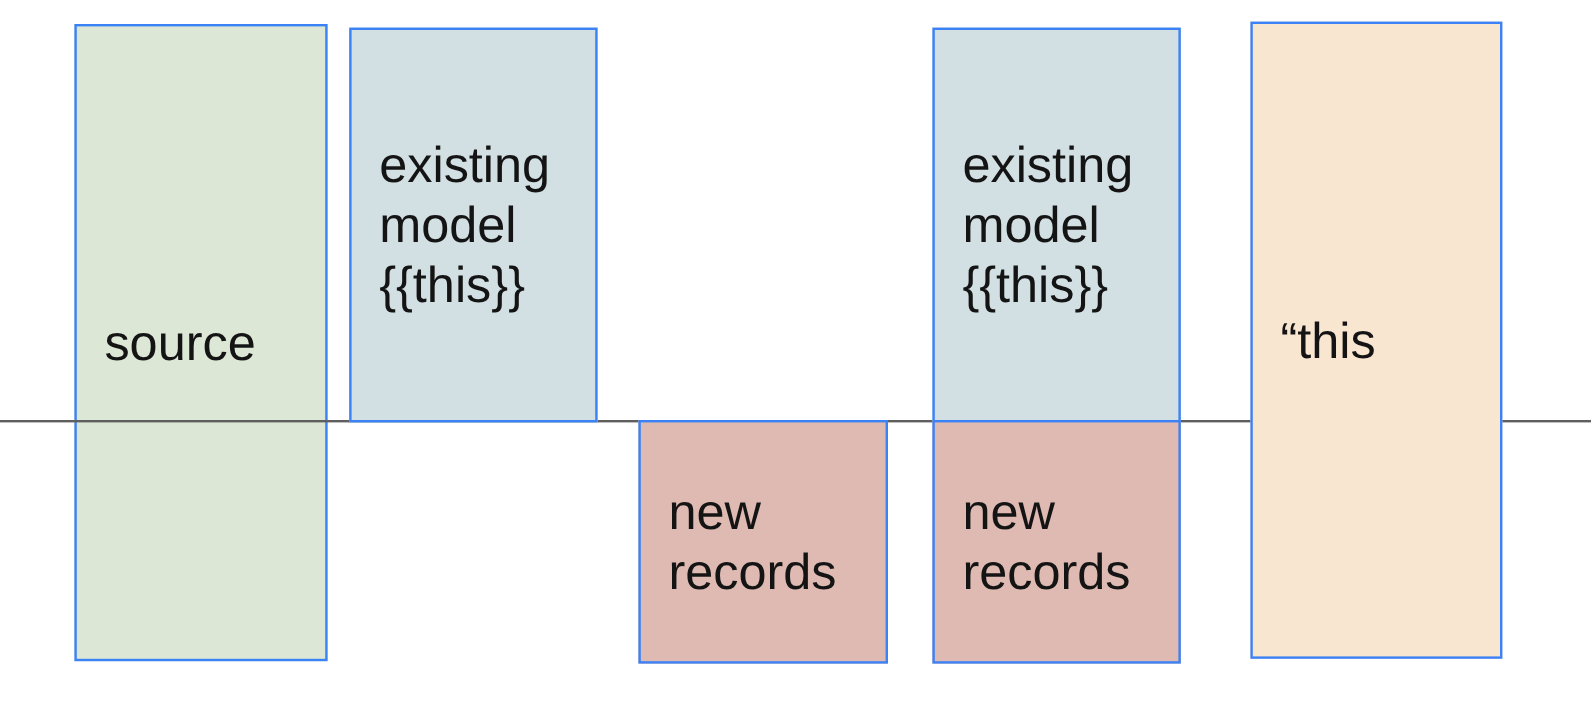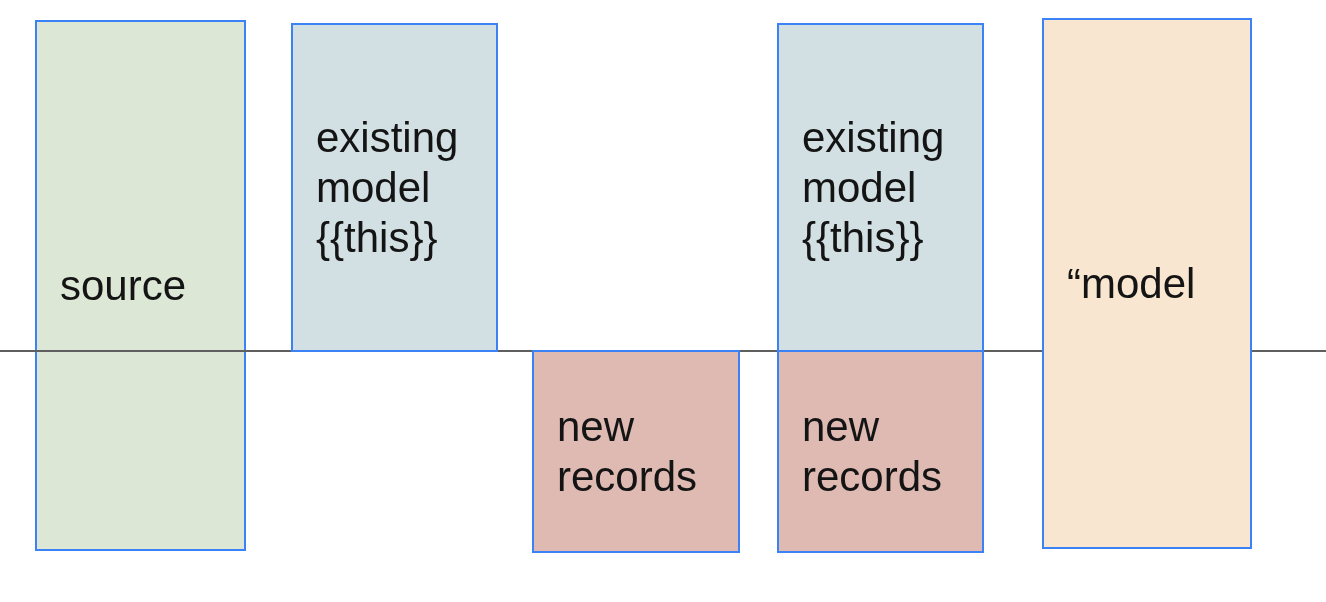--- a/index.html
+++ b/index.html
@@ -62,7 +62,7 @@
 
   <div class="timeline" style="background-color: rgb(95, 95, 95);"></div>
 
-  <div class="box box-source" style="background-color: rgb(220, 232, 213);">
+  <div class="box box-source" style="background-color: rgb(220, 232, 213); margin-left: 27px;">
     <span class="ln">source</span>
   </div>
 

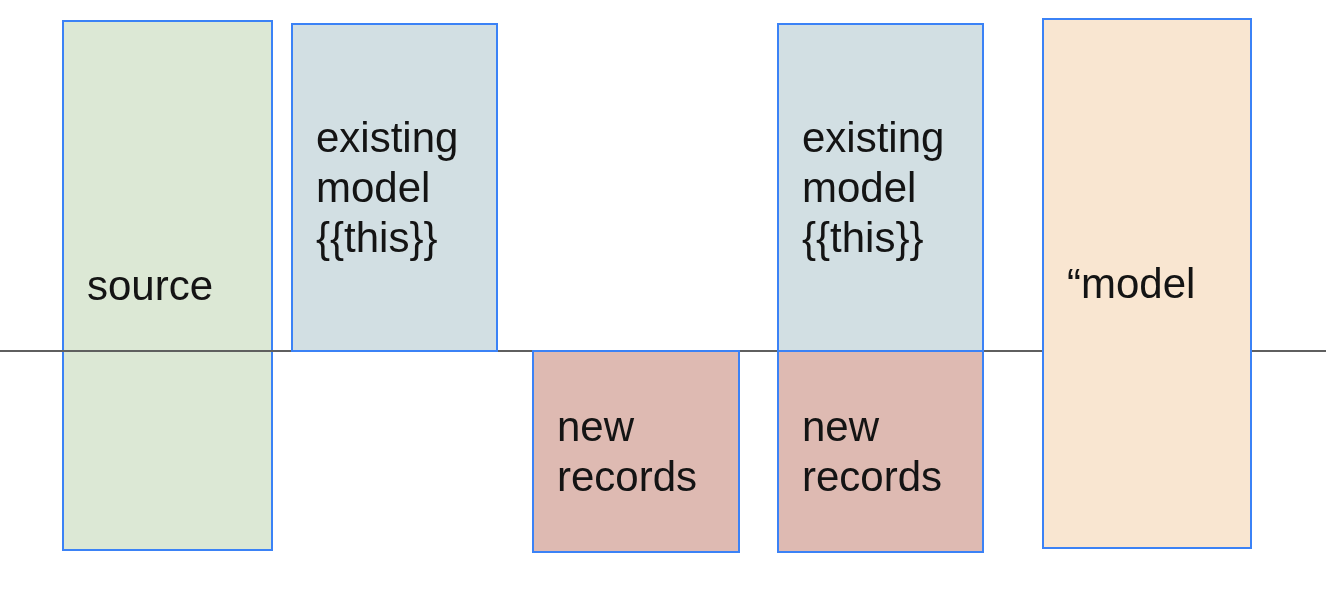--- a/index.html
+++ b/index.html
@@ -89,7 +89,7 @@
   </div>
 
   <div class="box box-full-refresh" style="background-color: rgb(249, 230, 209);">
-    <span class="ln">“model</span>
+    <span class="ln">“this</span>
   </div>
 
 </div>

